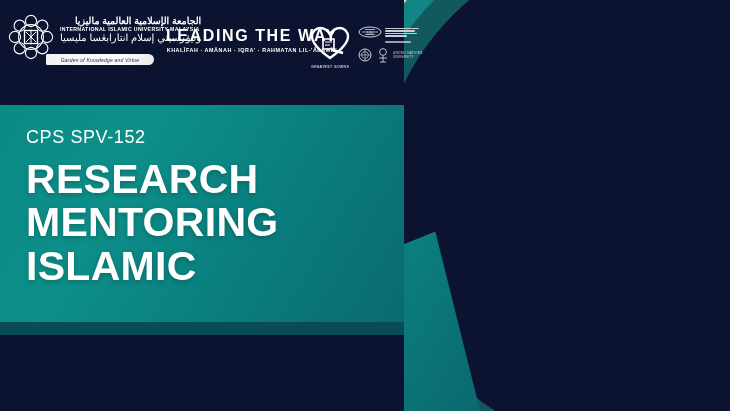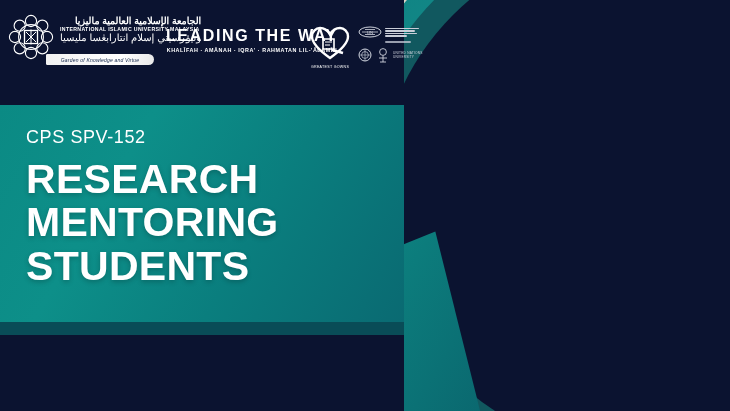--- a/index.html
+++ b/index.html
@@ -254,7 +254,7 @@
     <div class="main-title">
       <div>RESEARCH</div>
       <div>MENTORING</div>
-      <div>STUDENTS</div>
+      <div>ISLAMIC</div>
     </div>
   </div>
 

